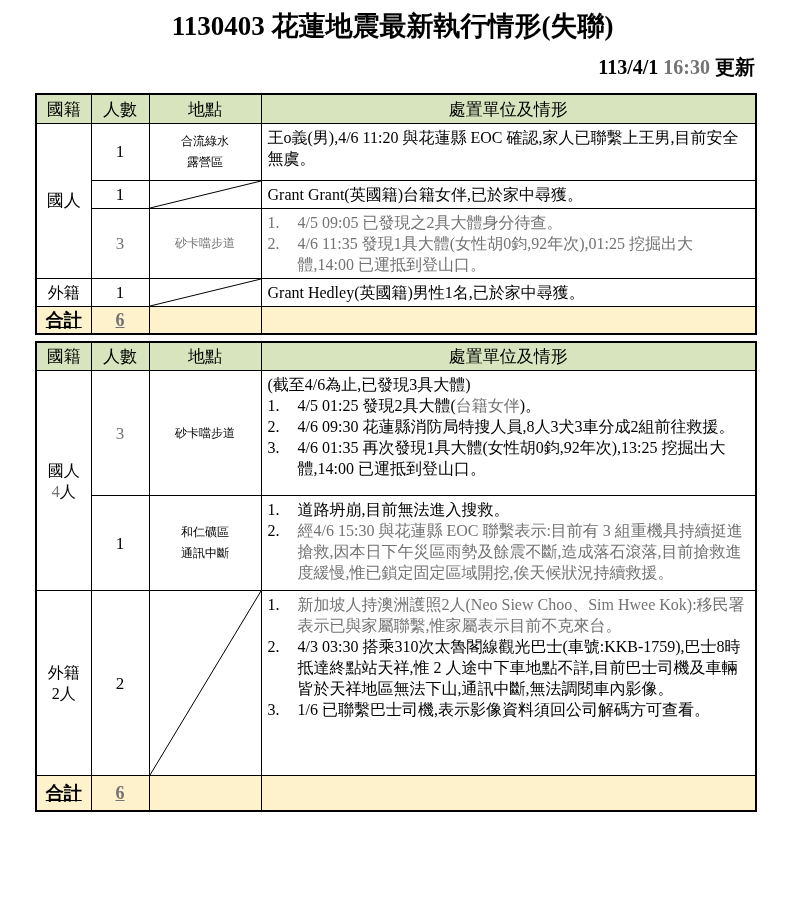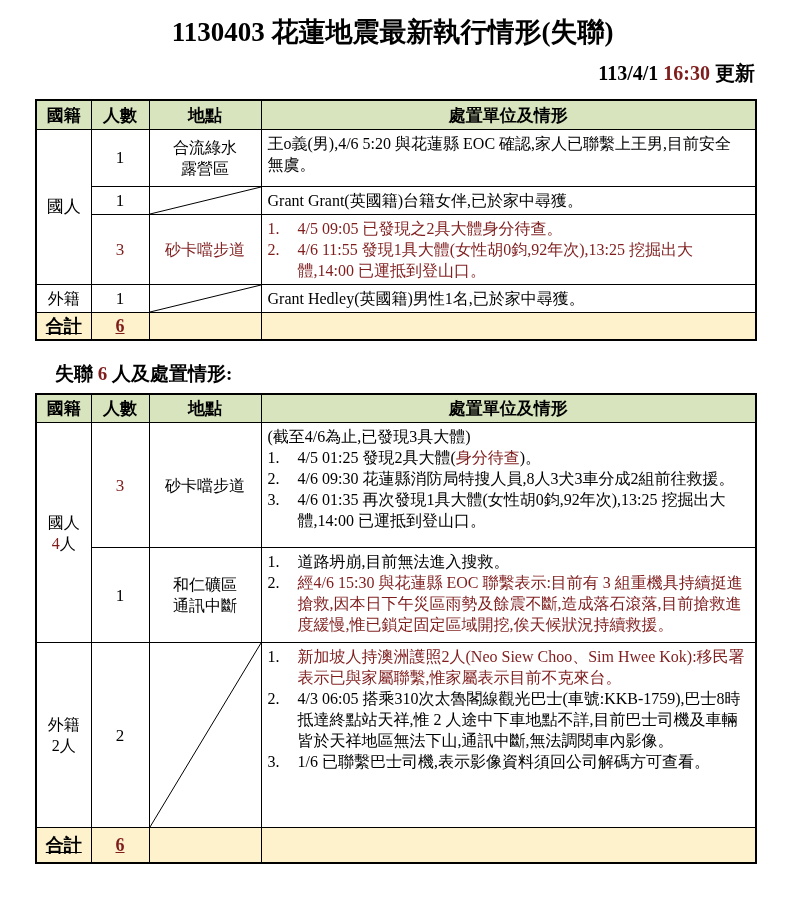--- a/index.html
+++ b/index.html
@@ -7,7 +7,7 @@
               font-family:"Liberation Serif","DejaVu Serif",serif; color:#000; }
   .page { width:785px; height:901px; background:#fff; }
 
-  .title { padding-top:14px; text-align:center; font-size:27px; font-weight:bold; line-height:1.35; }
+  .title { padding-top:8px; text-align:center; font-size:27px; font-weight:bold; line-height:1.35; }
   .update-line { margin:10px 30px 0 0; text-align:right; font-size:20px; font-weight:bold; }
   .intro-line { margin:12px 0 0 55px; font-size:19px; font-weight:bold; }
   .section2-line { margin:20px 0 0 55px; font-size:19px; font-weight:bold; }

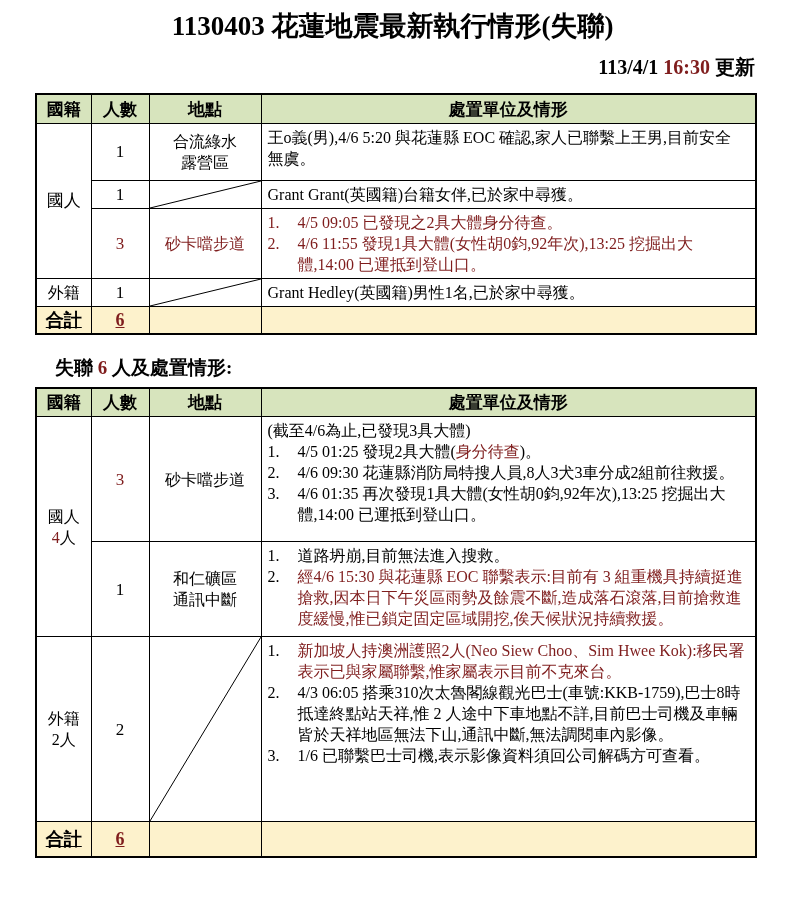--- a/index.html
+++ b/index.html
@@ -12,7 +12,7 @@
   .intro-line { margin:12px 0 0 55px; font-size:19px; font-weight:bold; }
   .section2-line { margin:20px 0 0 55px; font-size:19px; font-weight:bold; }
 
-  .red { color:#7f1d1d; }
+  .red { color:#737373; }
 
   table { border-collapse:collapse; table-layout:fixed; width:720px; margin:12px 0 0 35px;
           border:2px solid #000; }

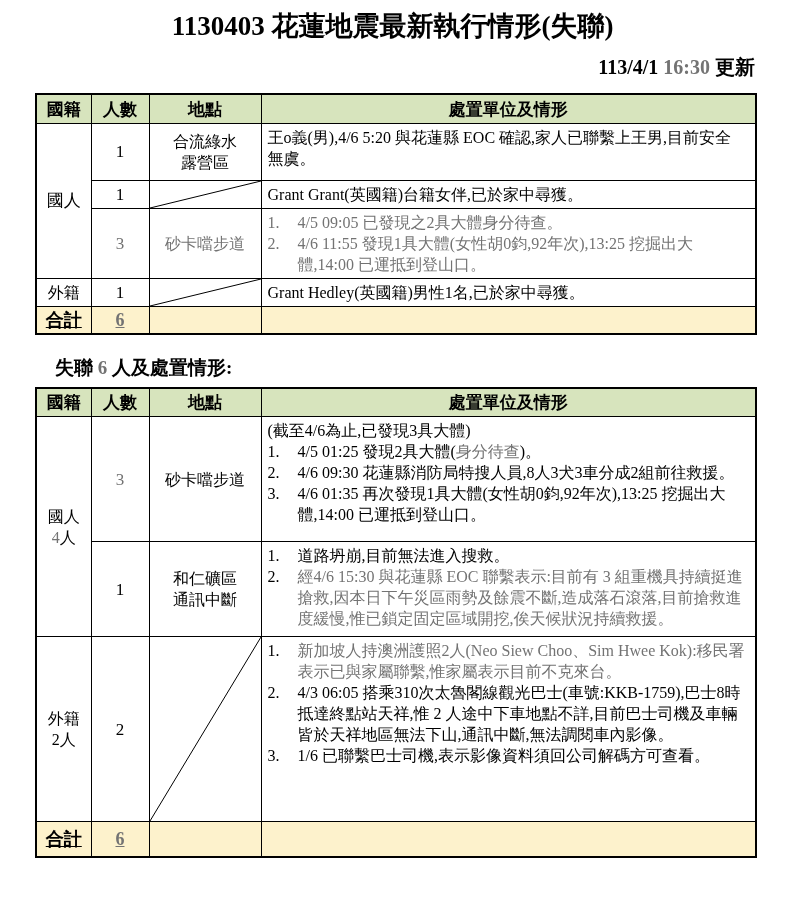--- a/index.html
+++ b/index.html
@@ -17,7 +17,7 @@
   table { border-collapse:collapse; table-layout:fixed; width:720px; margin:12px 0 0 35px;
           border:2px solid #000; }
   th, td { border:1px solid #000; font-size:16px; line-height:21px; overflow:hidden; }
-  th { background:#d7e4bd; font-weight:bold; font-size:17px; padding:3px 2px; }
+  th { background:#d7e4bd; font-weight:normal; font-size:17px; padding:3px 2px; }
   td.c { text-align:center; vertical-align:middle; font-size:17px; padding:2px; }
   td.loc { text-align:center; vertical-align:middle; font-size:16px; padding:2px; }
   td.action { vertical-align:top; text-align:left; padding:3px 8px 3px 6px; }

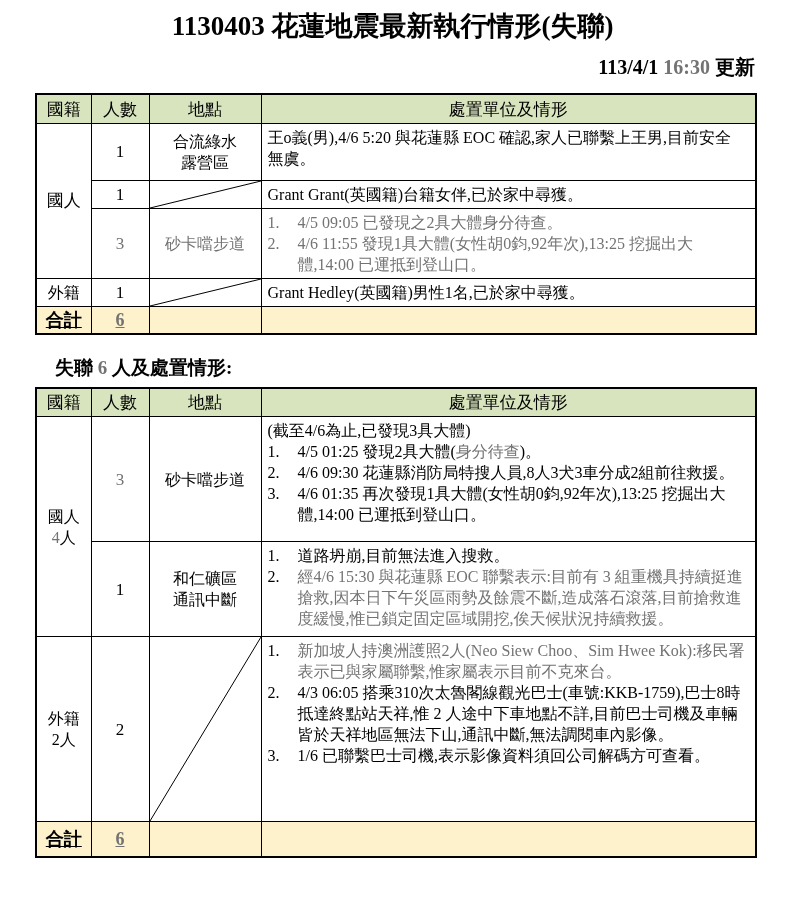--- a/index.html
+++ b/index.html
@@ -19,7 +19,7 @@
   th, td { border:1px solid #000; font-size:16px; line-height:21px; overflow:hidden; }
   th { background:#d7e4bd; font-weight:normal; font-size:17px; padding:3px 2px; }
   td.c { text-align:center; vertical-align:middle; font-size:17px; padding:2px; }
-  td.loc { text-align:center; vertical-align:middle; font-size:16px; padding:2px; }
+  td.loc { text-align:center; vertical-align:middle; font-size:12px; padding:2px; }
   td.action { vertical-align:top; text-align:left; padding:3px 8px 3px 6px; }
   tr.total-row td { background:#fdf2cc; font-weight:bold; font-size:18px;text-decoration:underline; }
   tr.total-row td.c { font-size:18px; }

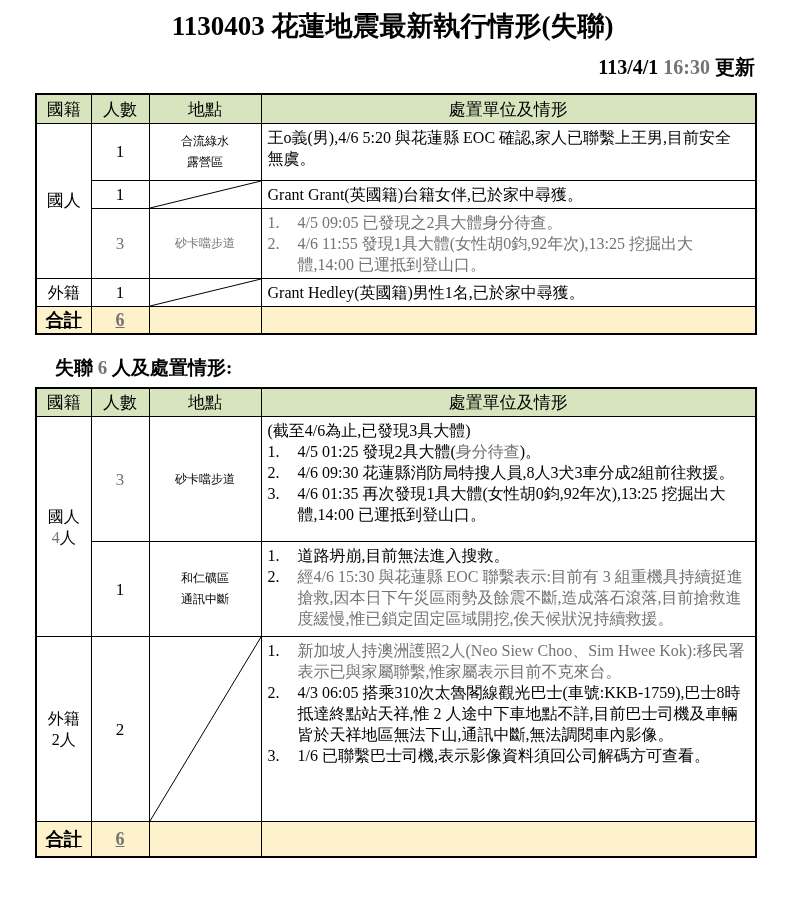--- a/index.html
+++ b/index.html
@@ -62,7 +62,7 @@
         <div>合流綠水</div>
         <div>露營區</div>
       </td>
-      <td class="action">王o義(男),4/6 5:20 與花蓮縣 EOC 確認,家人已聯繫上王男,目前安全無虞。</td>
+      <td class="action">王o義(男),4/6 11:20 與花蓮縣 EOC 確認,家人已聯繫上王男,目前安全無虞。</td>
     </tr>
     <tr style="height:27px">
       <td class="c">1</td>

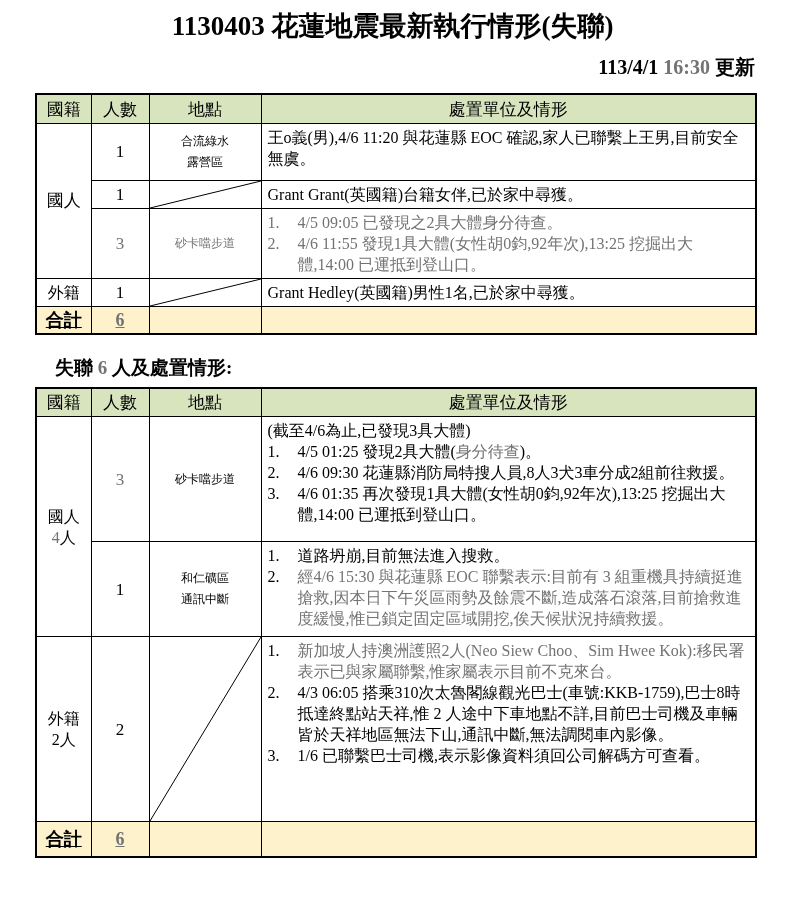--- a/index.html
+++ b/index.html
@@ -83,7 +83,7 @@
             </div>
         <div class="li red">
               <span class="num">2.</span>
-              <span class="txt">4/6 11:55 發現1具大體(女性胡0鈞,92年次),13:25 挖掘出大體,14:00 已運抵到登山口。</span>
+              <span class="txt">4/6 11:35 發現1具大體(女性胡0鈞,92年次),01:25 挖掘出大體,14:00 已運抵到登山口。</span>
             </div>
       </td>
     </tr>

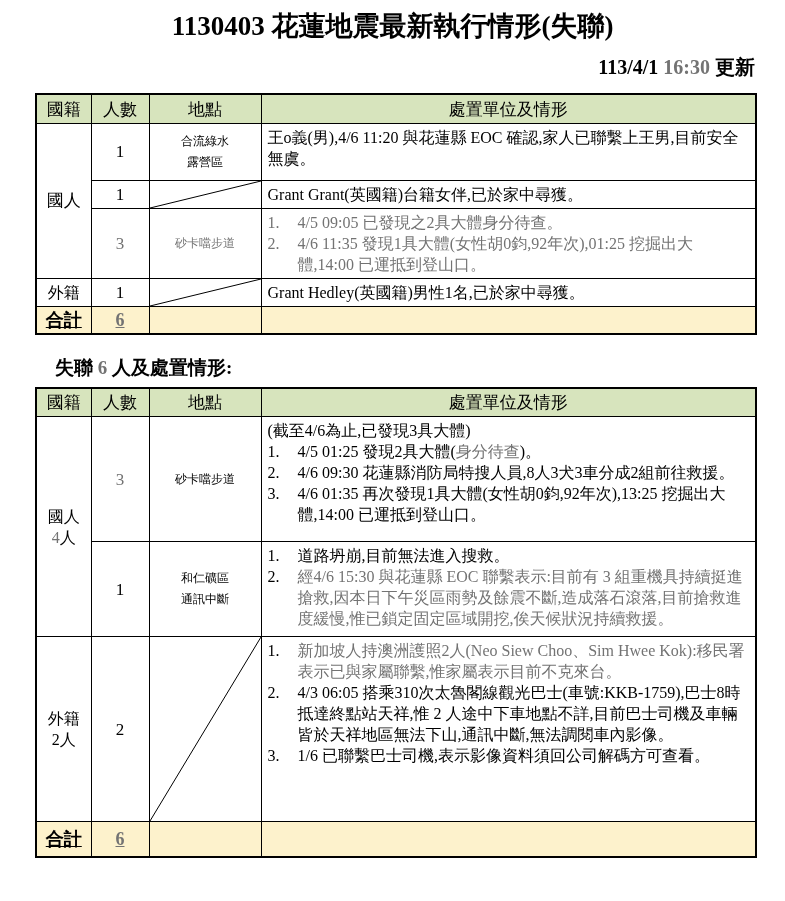--- a/index.html
+++ b/index.html
@@ -106,7 +106,6 @@
   </tbody>
     </table>
 
-  <div class="section2-line"><span>失聯 </span><span class="red">6</span><span> 人及處置情形:</span></div>
 
   <table style="margin-top:6px">
     <colgroup>

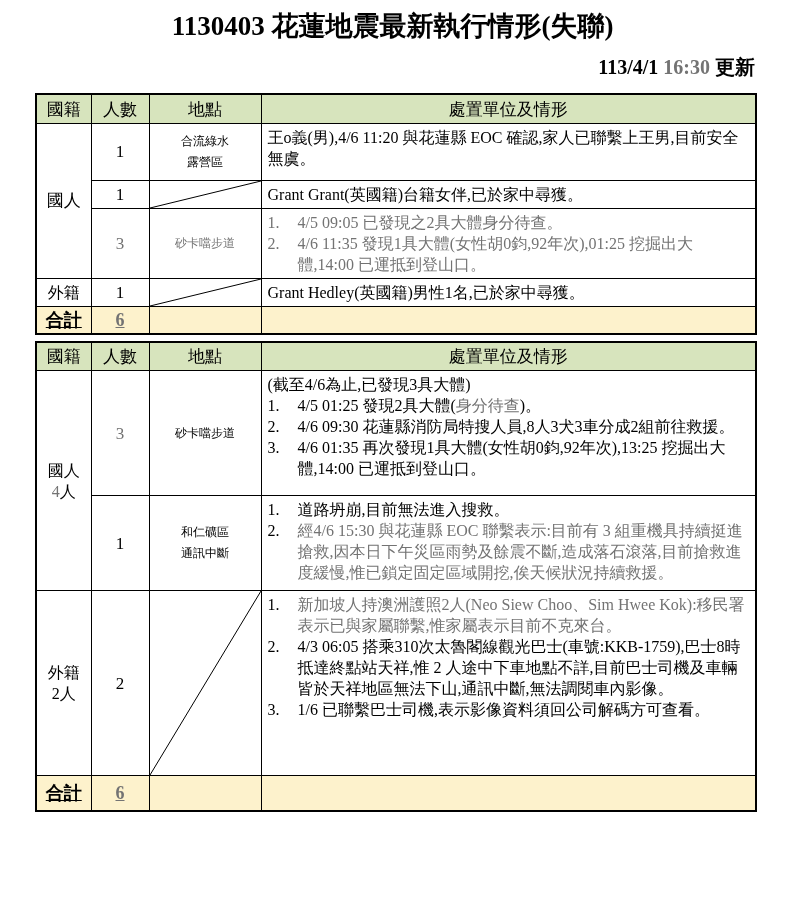--- a/index.html
+++ b/index.html
@@ -132,7 +132,7 @@
         <div>(截至4/6為止,已發現3具大體)</div>
         <div class="li">
               <span class="num">1.</span>
-              <span class="txt"><span>4/5 01:25 發現2具大體(</span><span class="red">身分待查</span><span>)。</span></span>
+              <span class="txt"><span>4/5 01:25 發現2具大體(</span><span class="red">台籍女伴</span><span>)。</span></span>
             </div>
         <div class="li">
               <span class="num">2.</span>

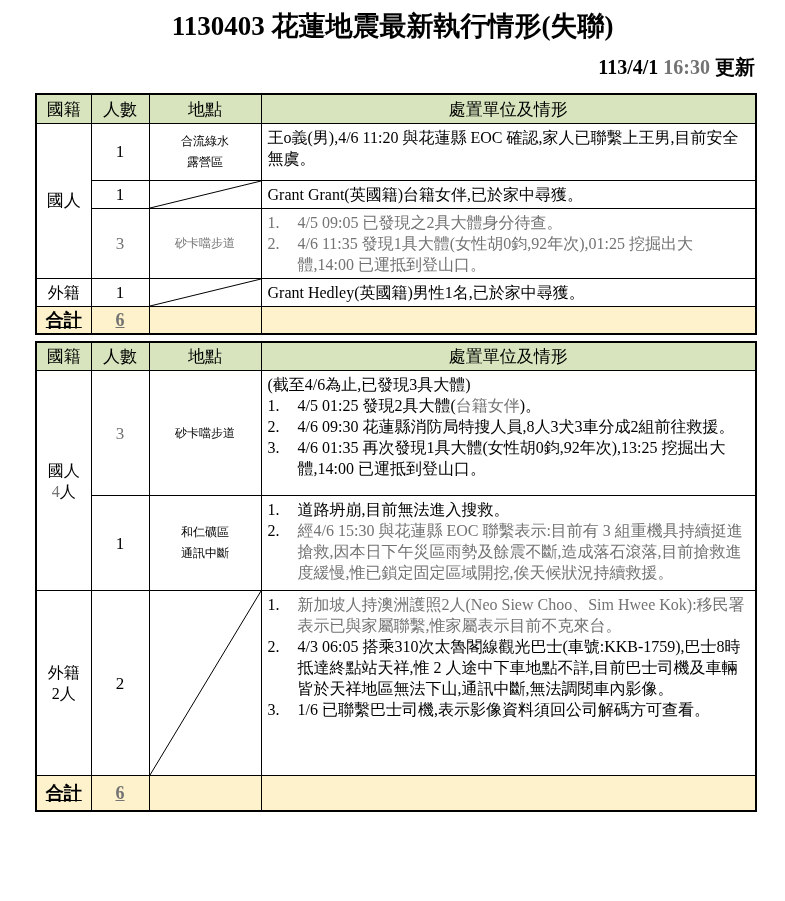--- a/index.html
+++ b/index.html
@@ -179,7 +179,7 @@
             </div>
         <div class="li">
               <span class="num">2.</span>
-              <span class="txt">4/3 06:05 搭乘310次太魯閣線觀光巴士(車號:KKB-1759),巴士8時抵達終點站天祥,惟 2 人途中下車地點不詳,目前巴士司機及車輛皆於天祥地區無法下山,通訊中斷,無法調閱車內影像。</span>
+              <span class="txt">4/3 03:30 搭乘310次太魯閣線觀光巴士(車號:KKB-1759),巴士8時抵達終點站天祥,惟 2 人途中下車地點不詳,目前巴士司機及車輛皆於天祥地區無法下山,通訊中斷,無法調閱車內影像。</span>
             </div>
         <div class="li">
               <span class="num">3.</span>

